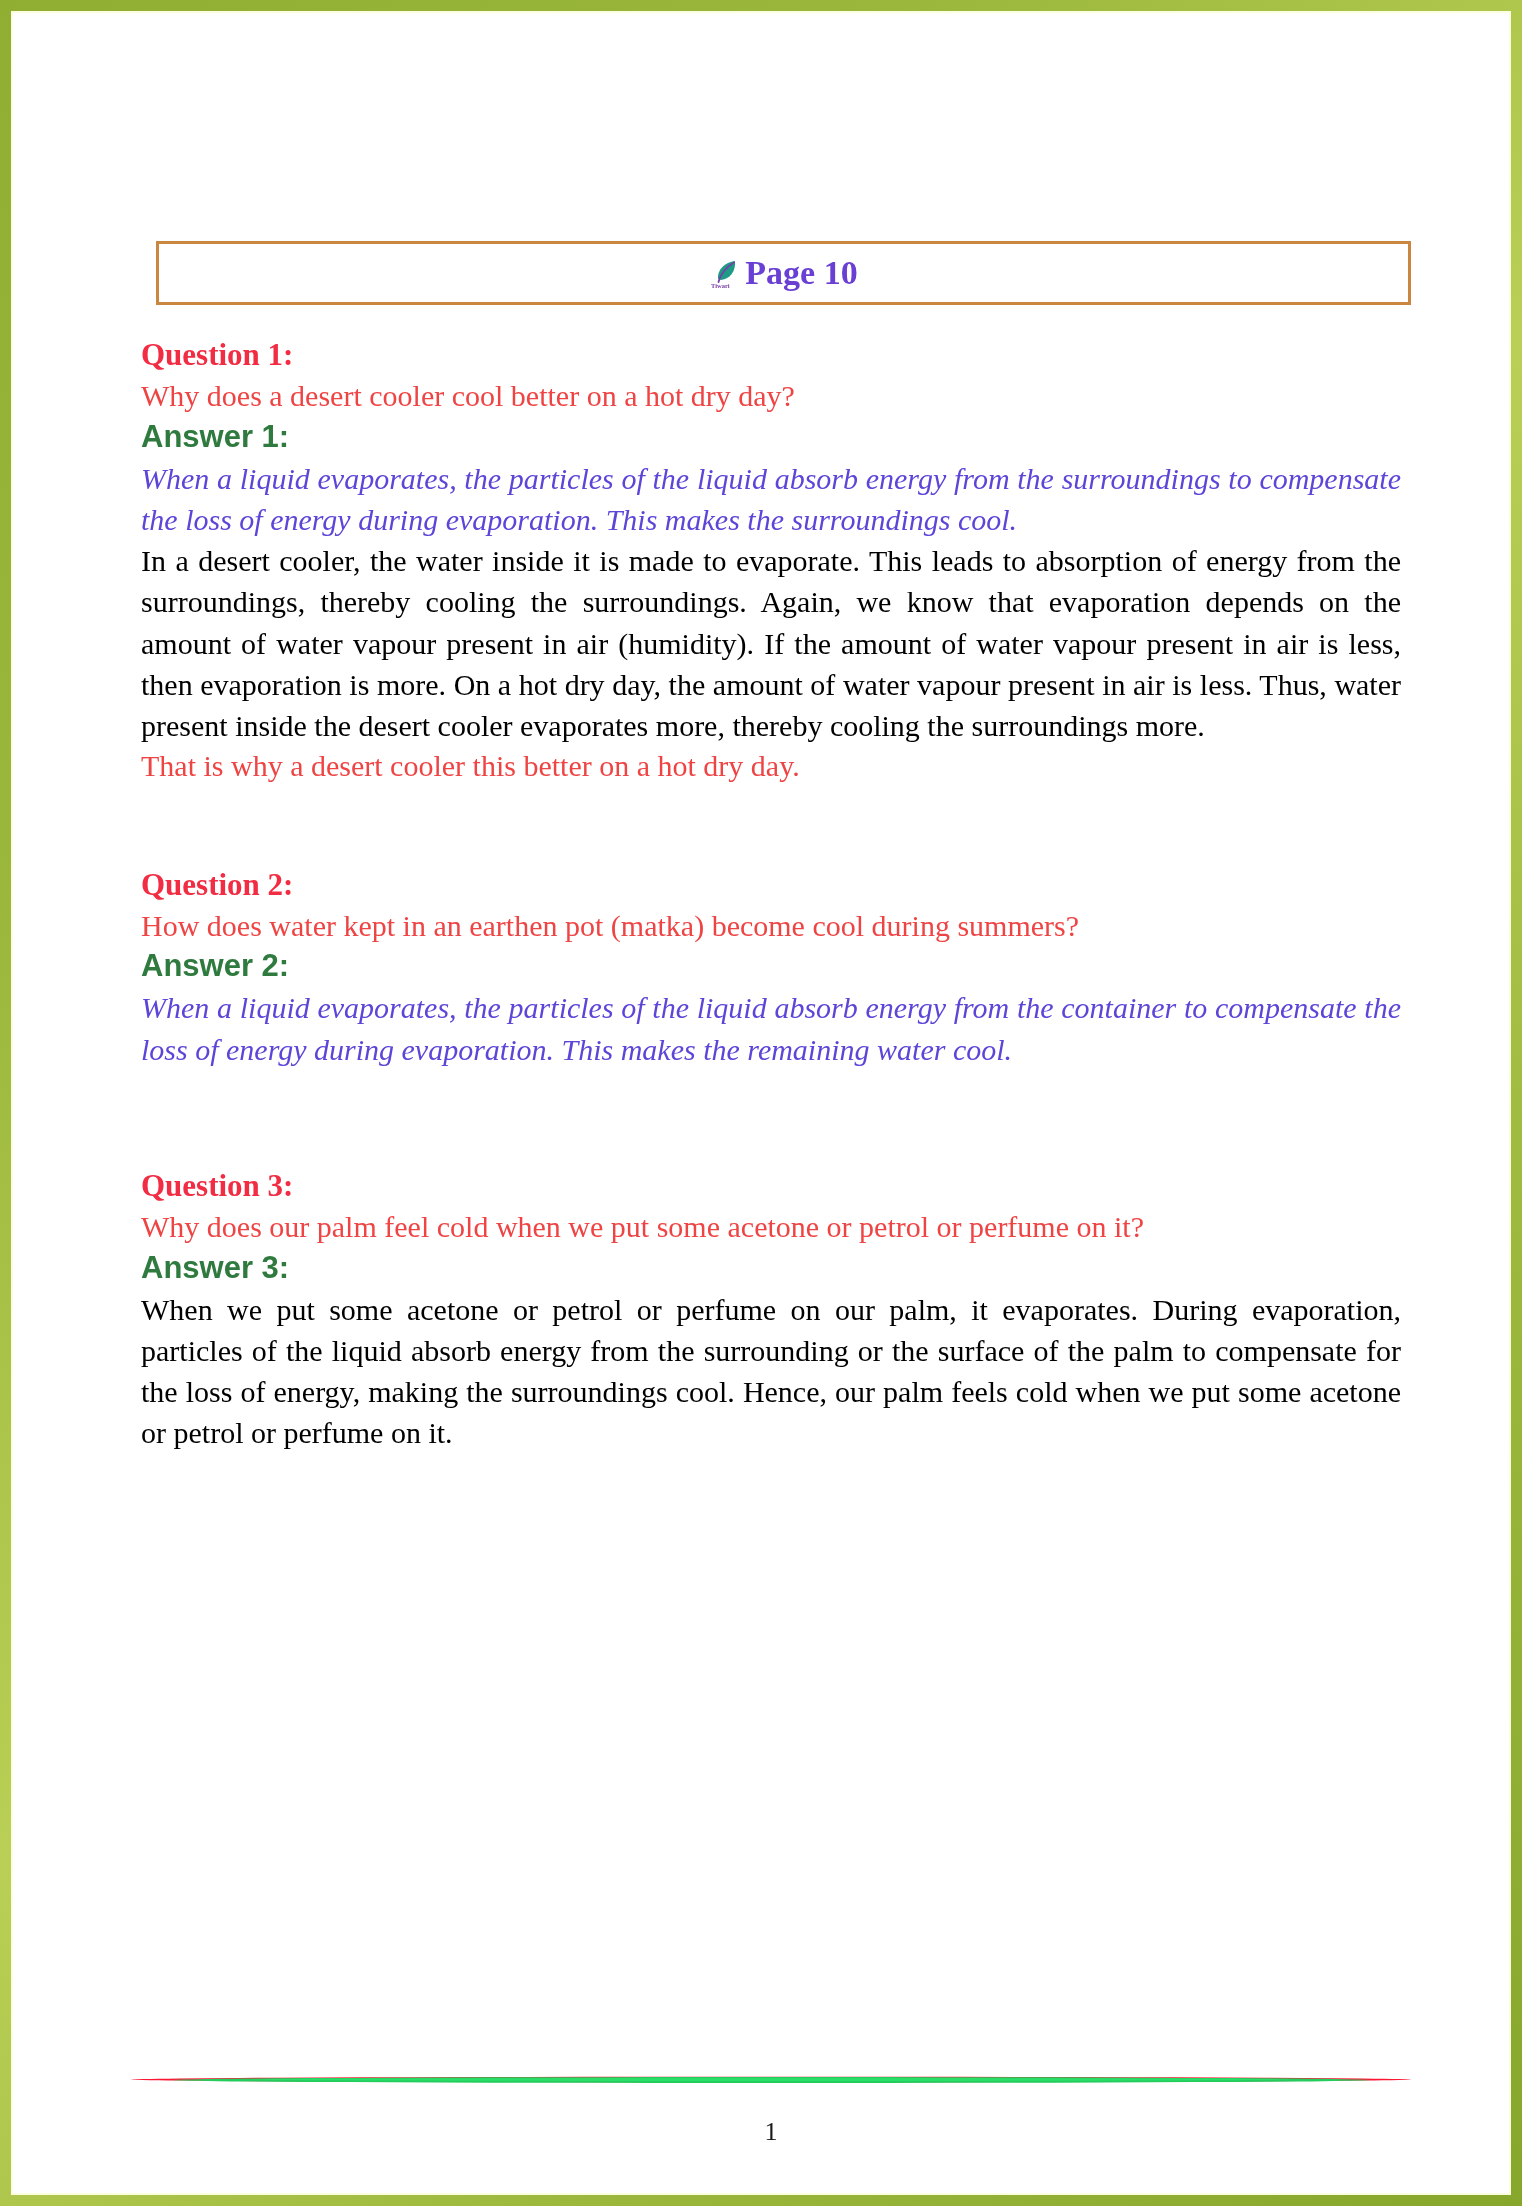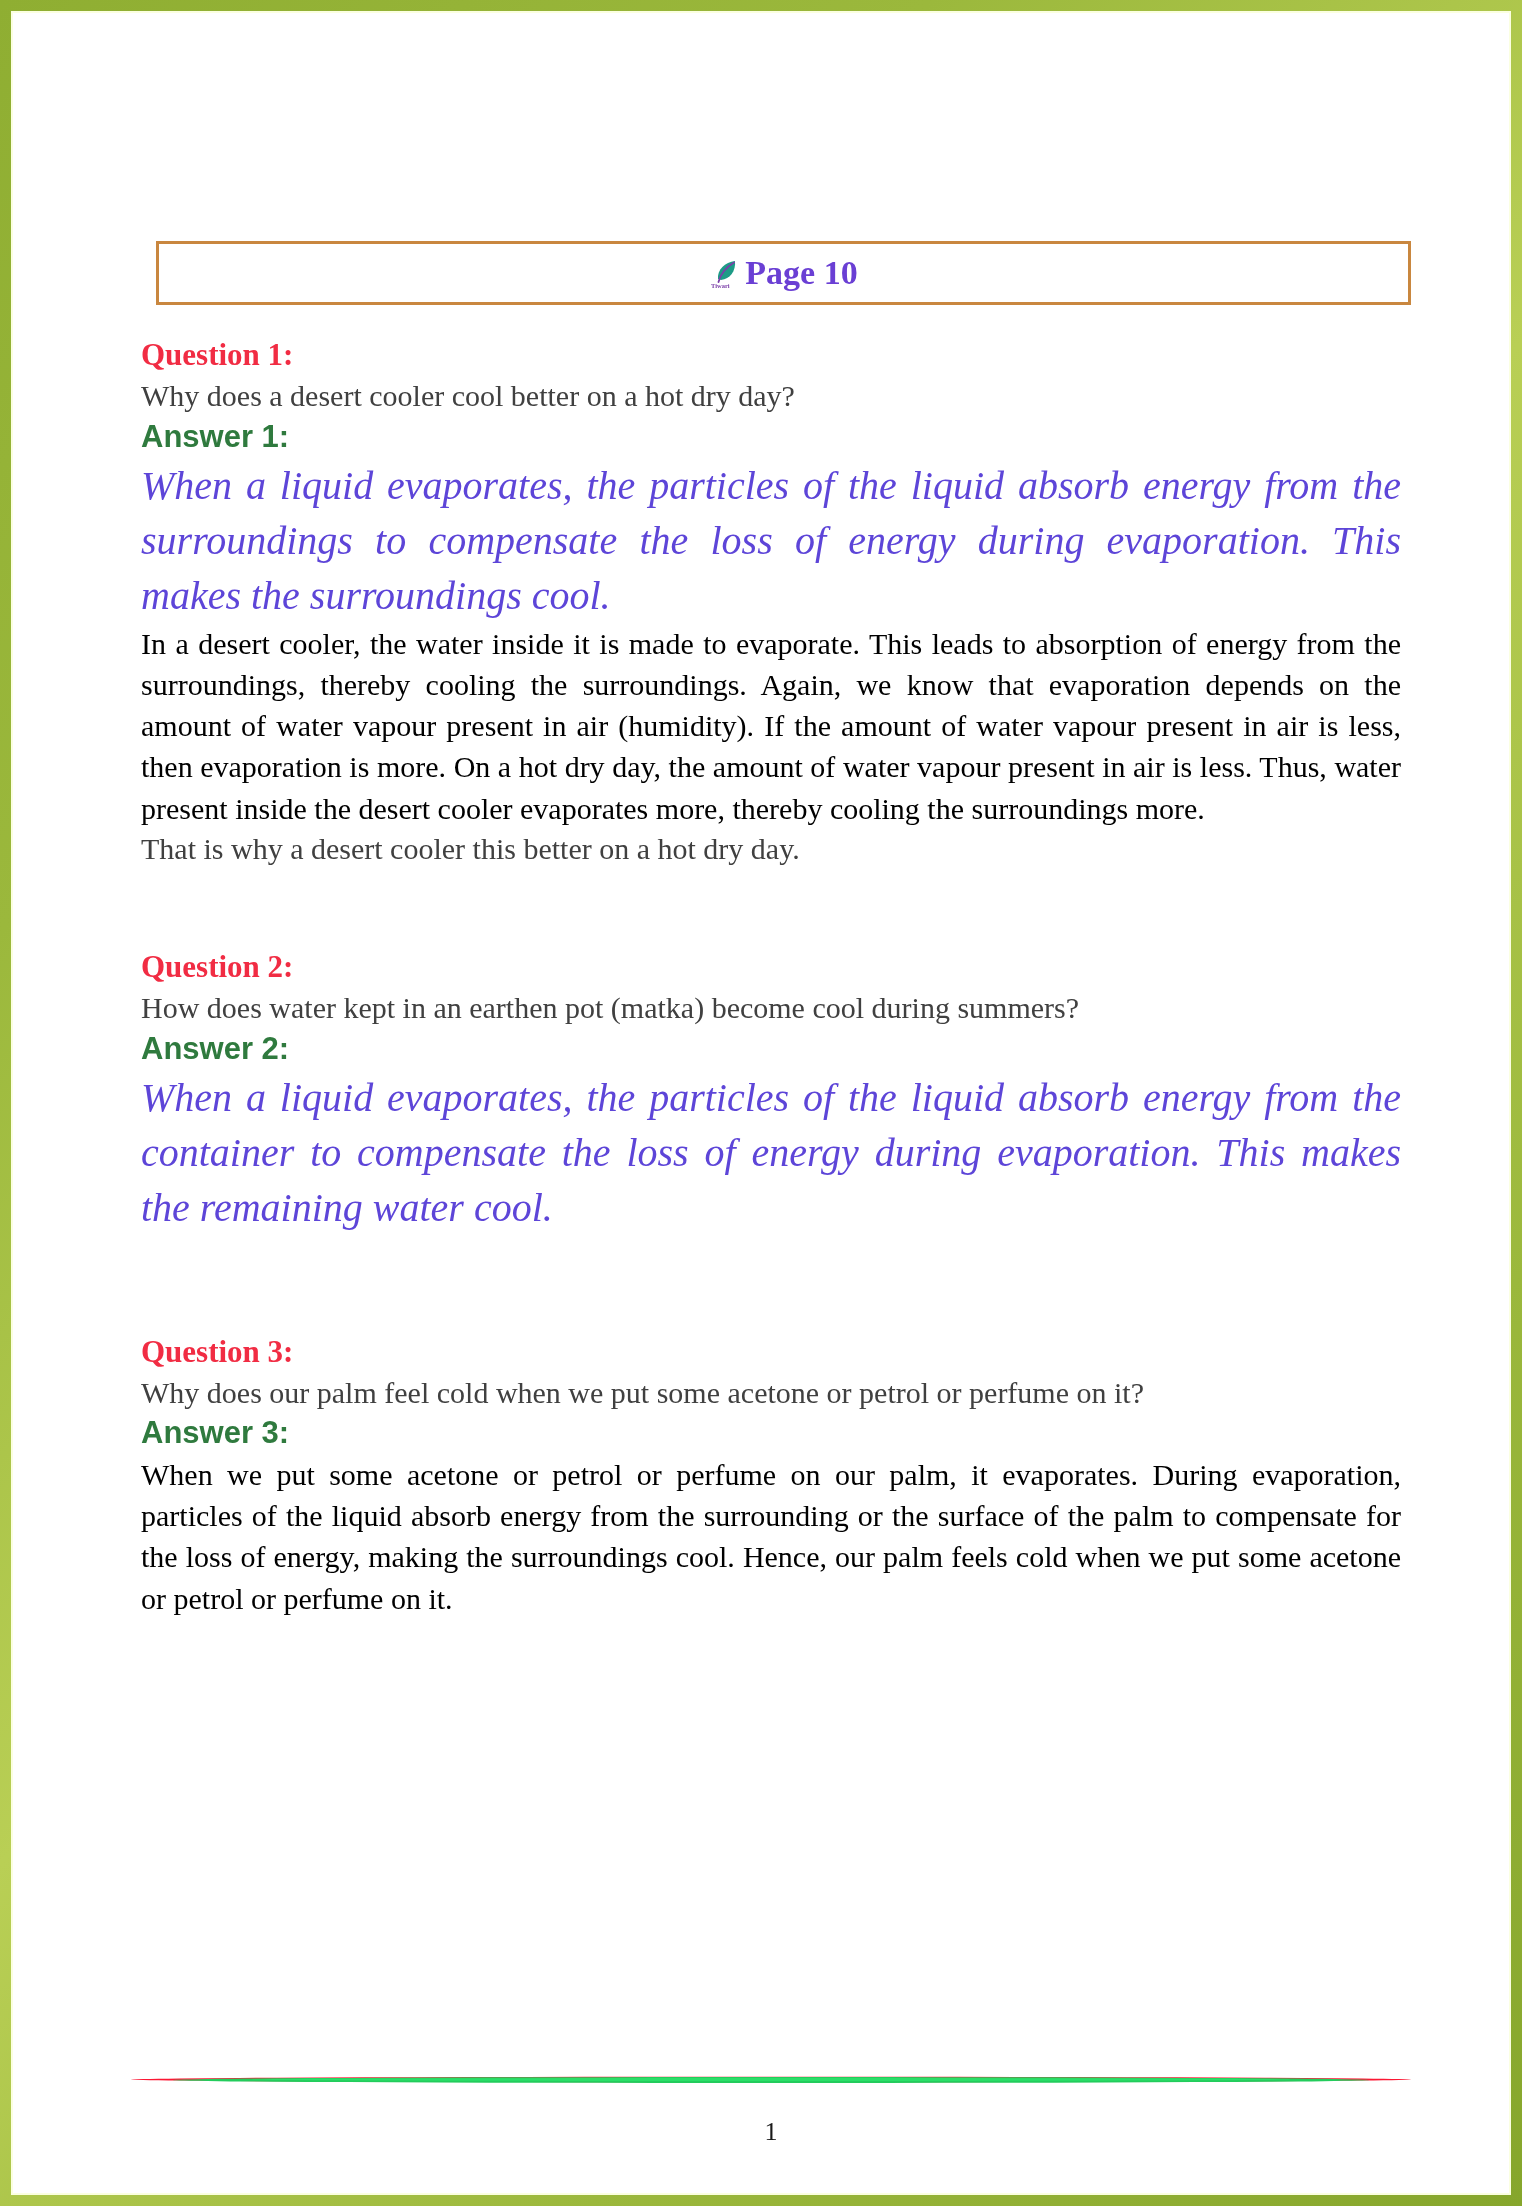--- a/index.html
+++ b/index.html
@@ -108,7 +108,7 @@
   .question-text {
     font-family: "Liberation Serif", "DejaVu Serif", serif;
     font-size: 30px;
-    color: #404040;
+    color: #ef4444;
     line-height: 1.36;
     text-align: left;
     margin: 0;

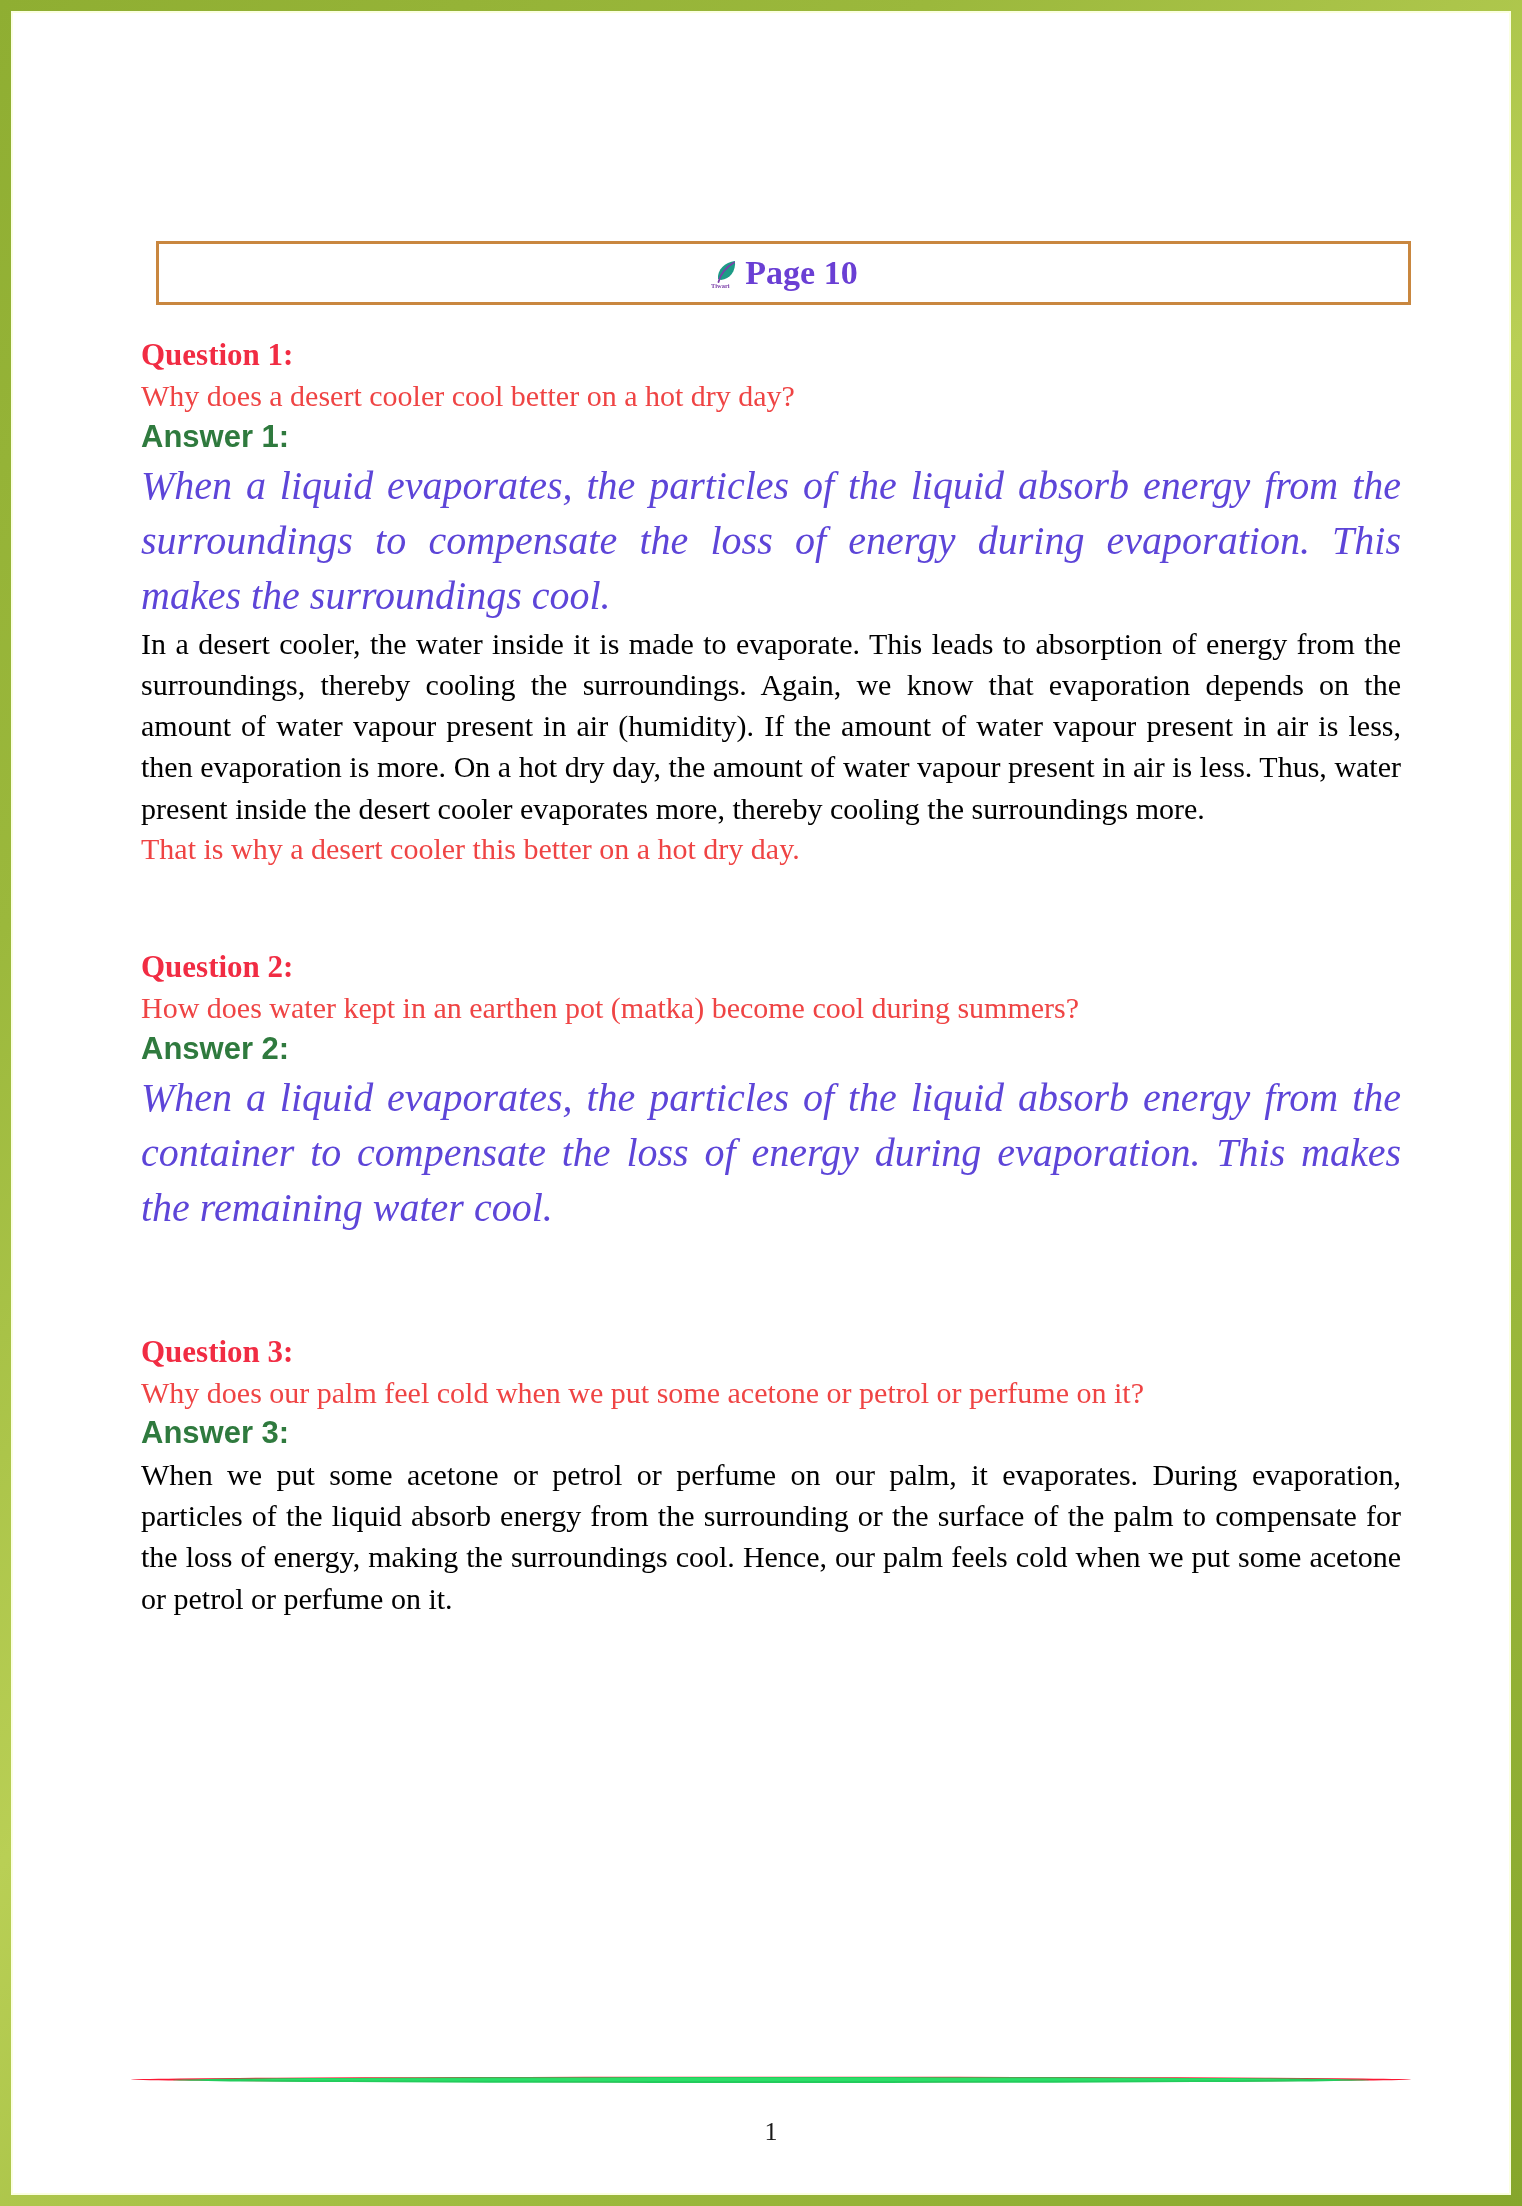--- a/index.html
+++ b/index.html
@@ -115,7 +115,7 @@
   }
   .answer-highlight {
     font-family: "Liberation Serif", "DejaVu Serif", serif;
-    font-size: 40px;
+    font-size: 30px;
     font-style: italic;
     color: #5d45d8;
     line-height: 1.38;

